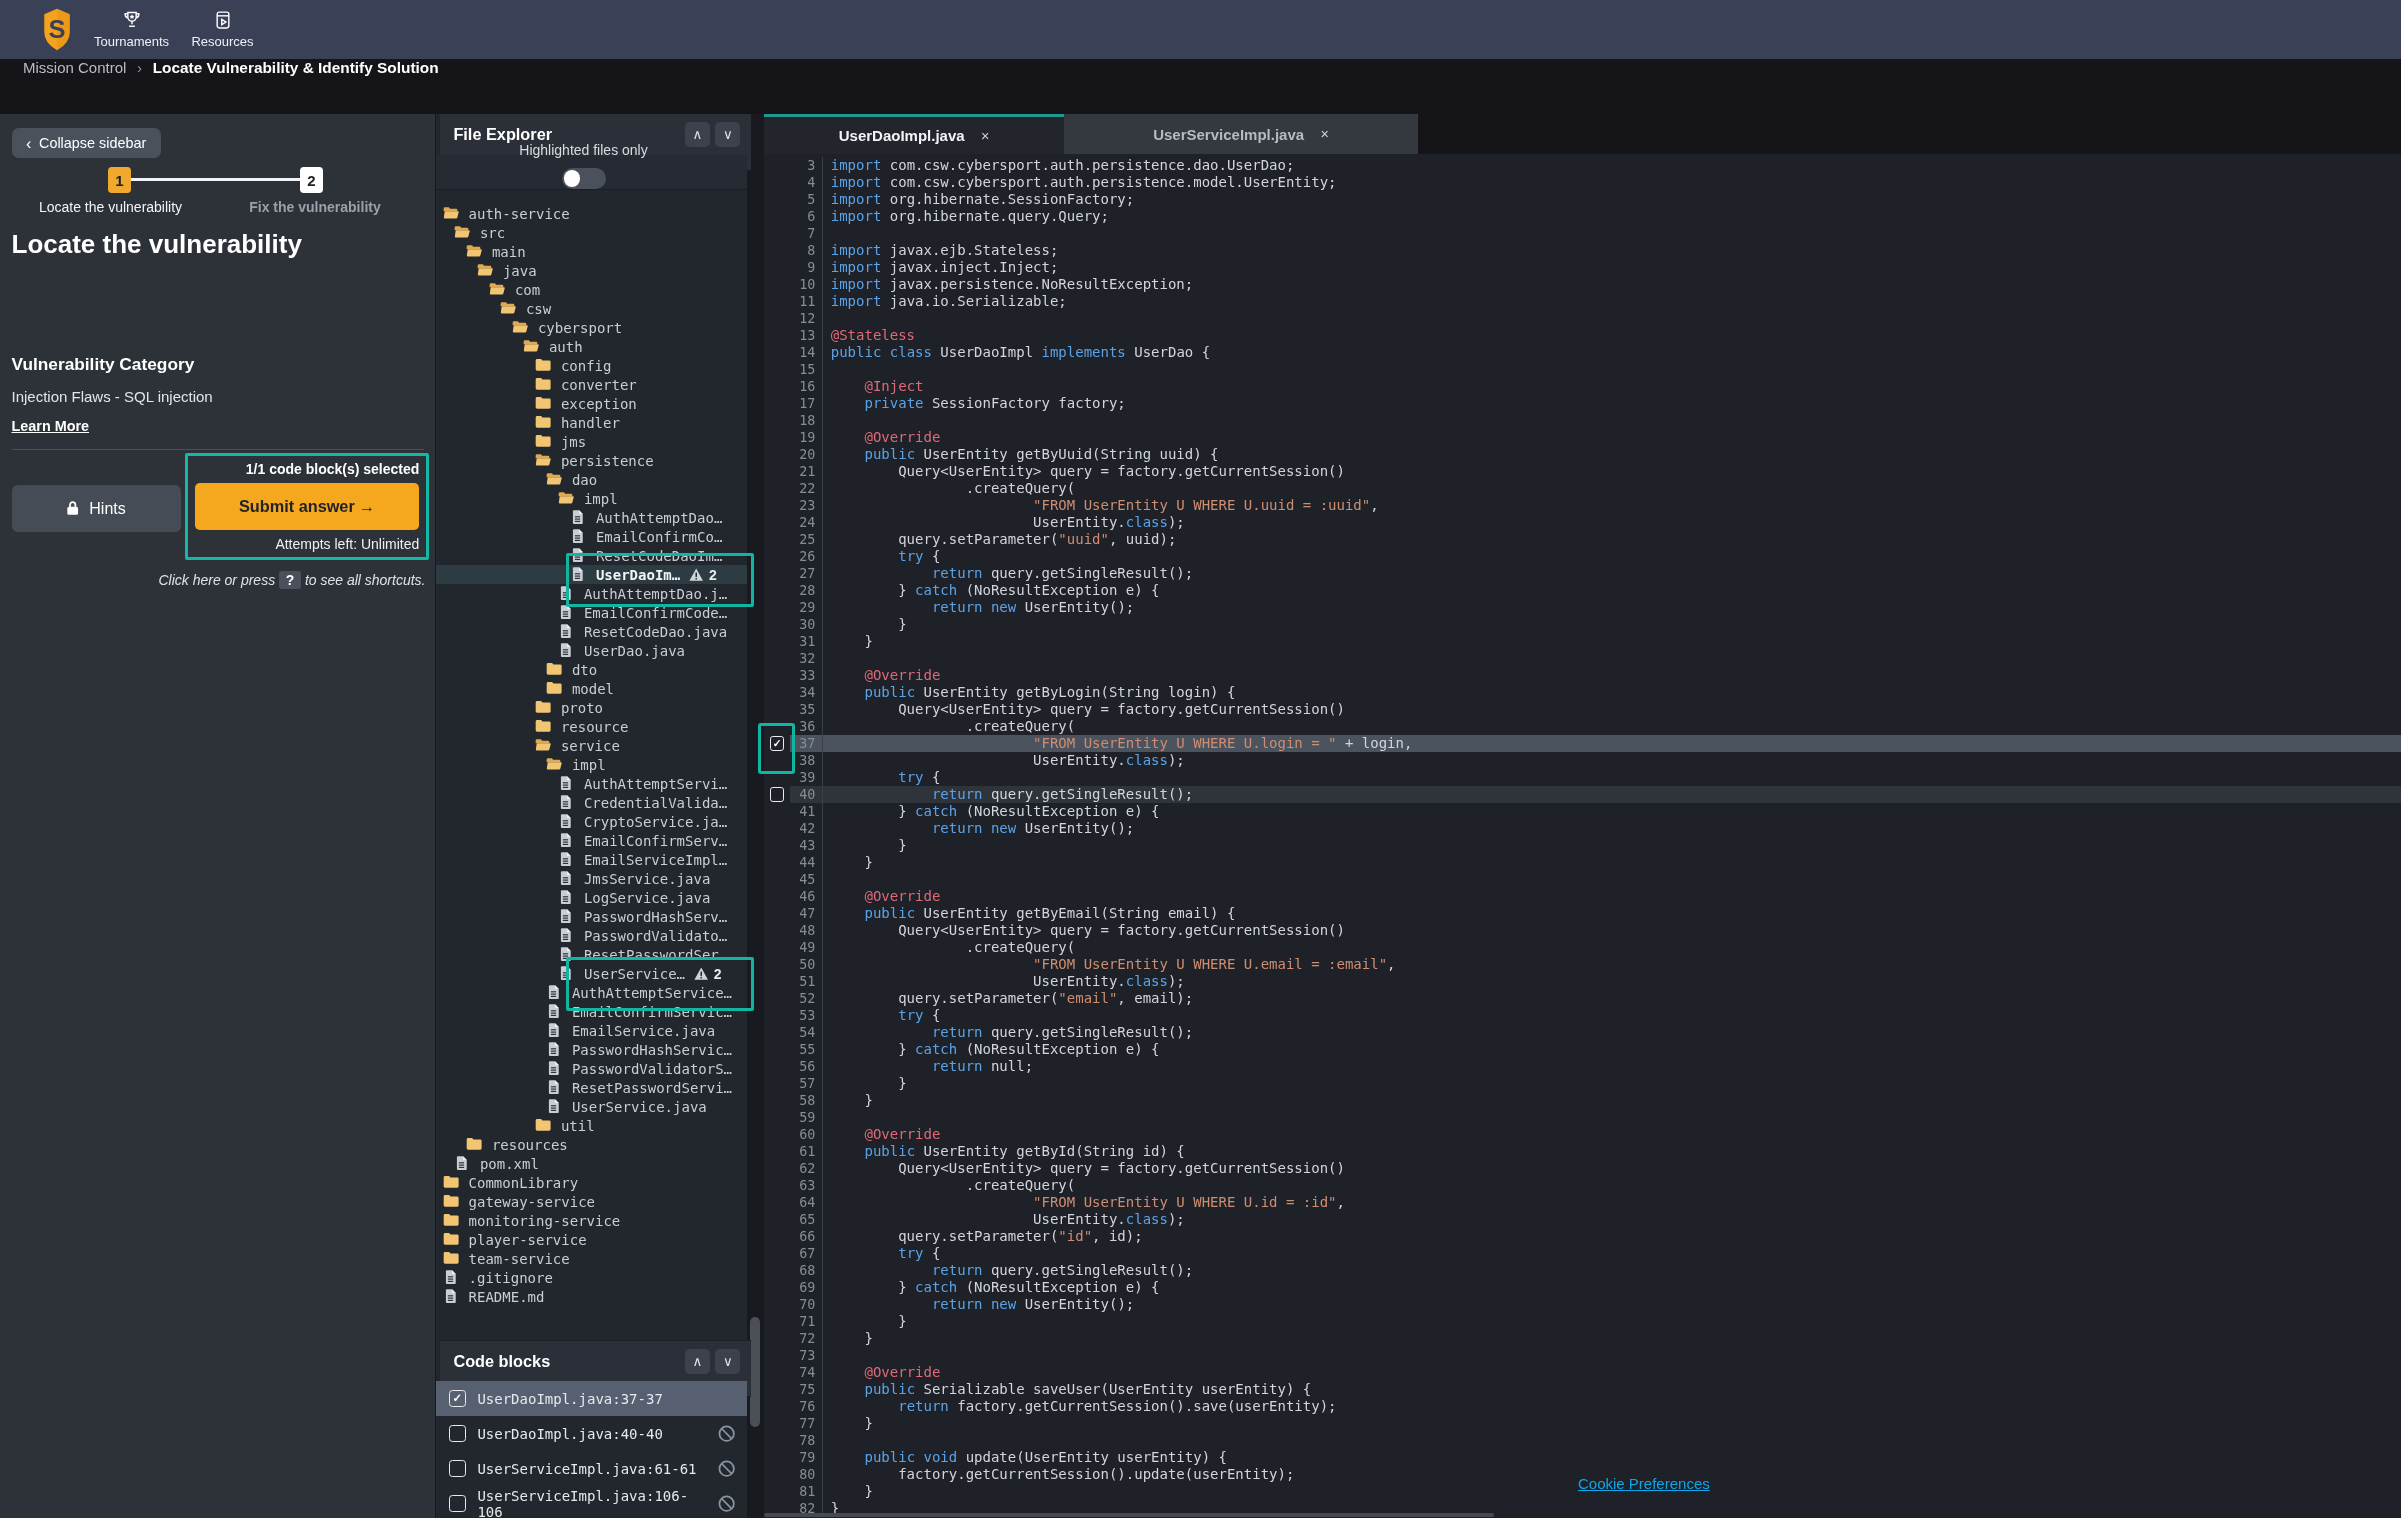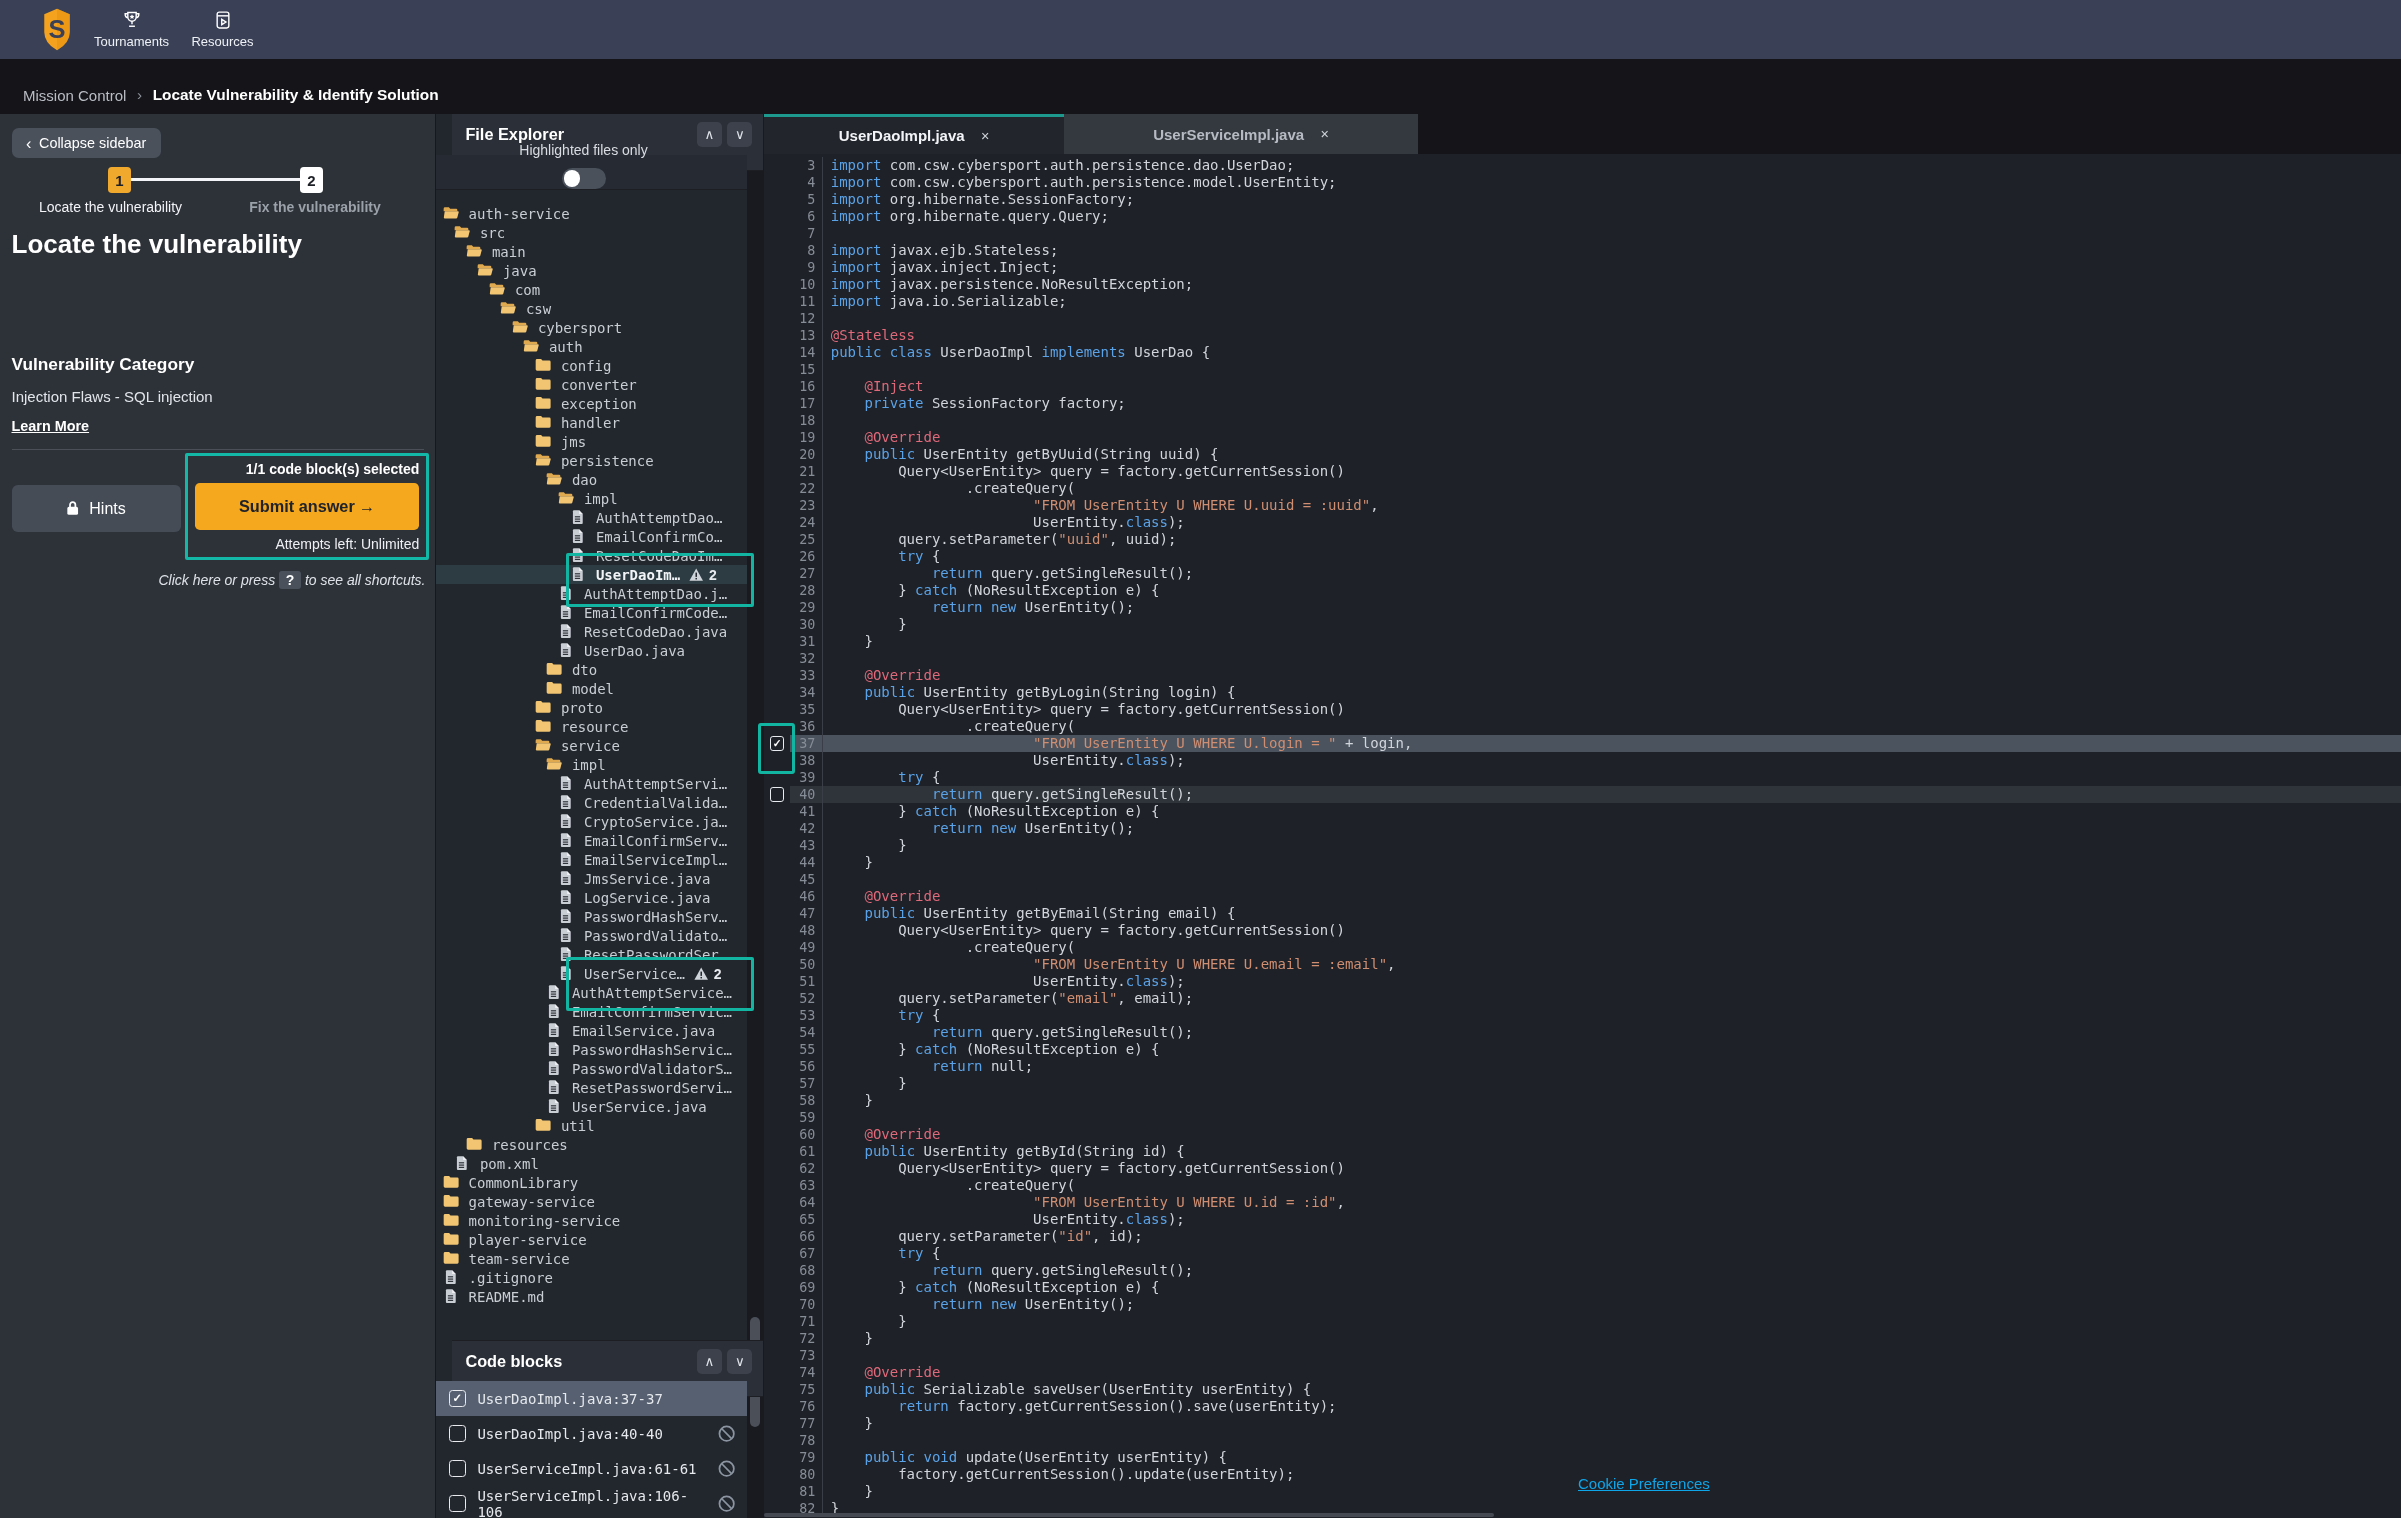--- a/index.html
+++ b/index.html
@@ -14,7 +14,7 @@
 
   
   #crumbbar{position:absolute;left:0;top:59px;width:3064px;height:55px;background:#141419;z-index:5;}
-  #crumbs{position:absolute;left:23px;top:0;height:72px;display:flex;align-items:center;gap:10.6px;}
+  #crumbs{position:absolute;left:23px;top:0;height:72px;display:flex;gap:10.6px;}
   .crumb-parent{color:#b9bdc4;font-size:15px;}
   .crumb-sep{color:#8d929b;font-size:15.4px;}
   .crumb-current{color:#ffffff;font-size:15.4px;font-weight:bold;}

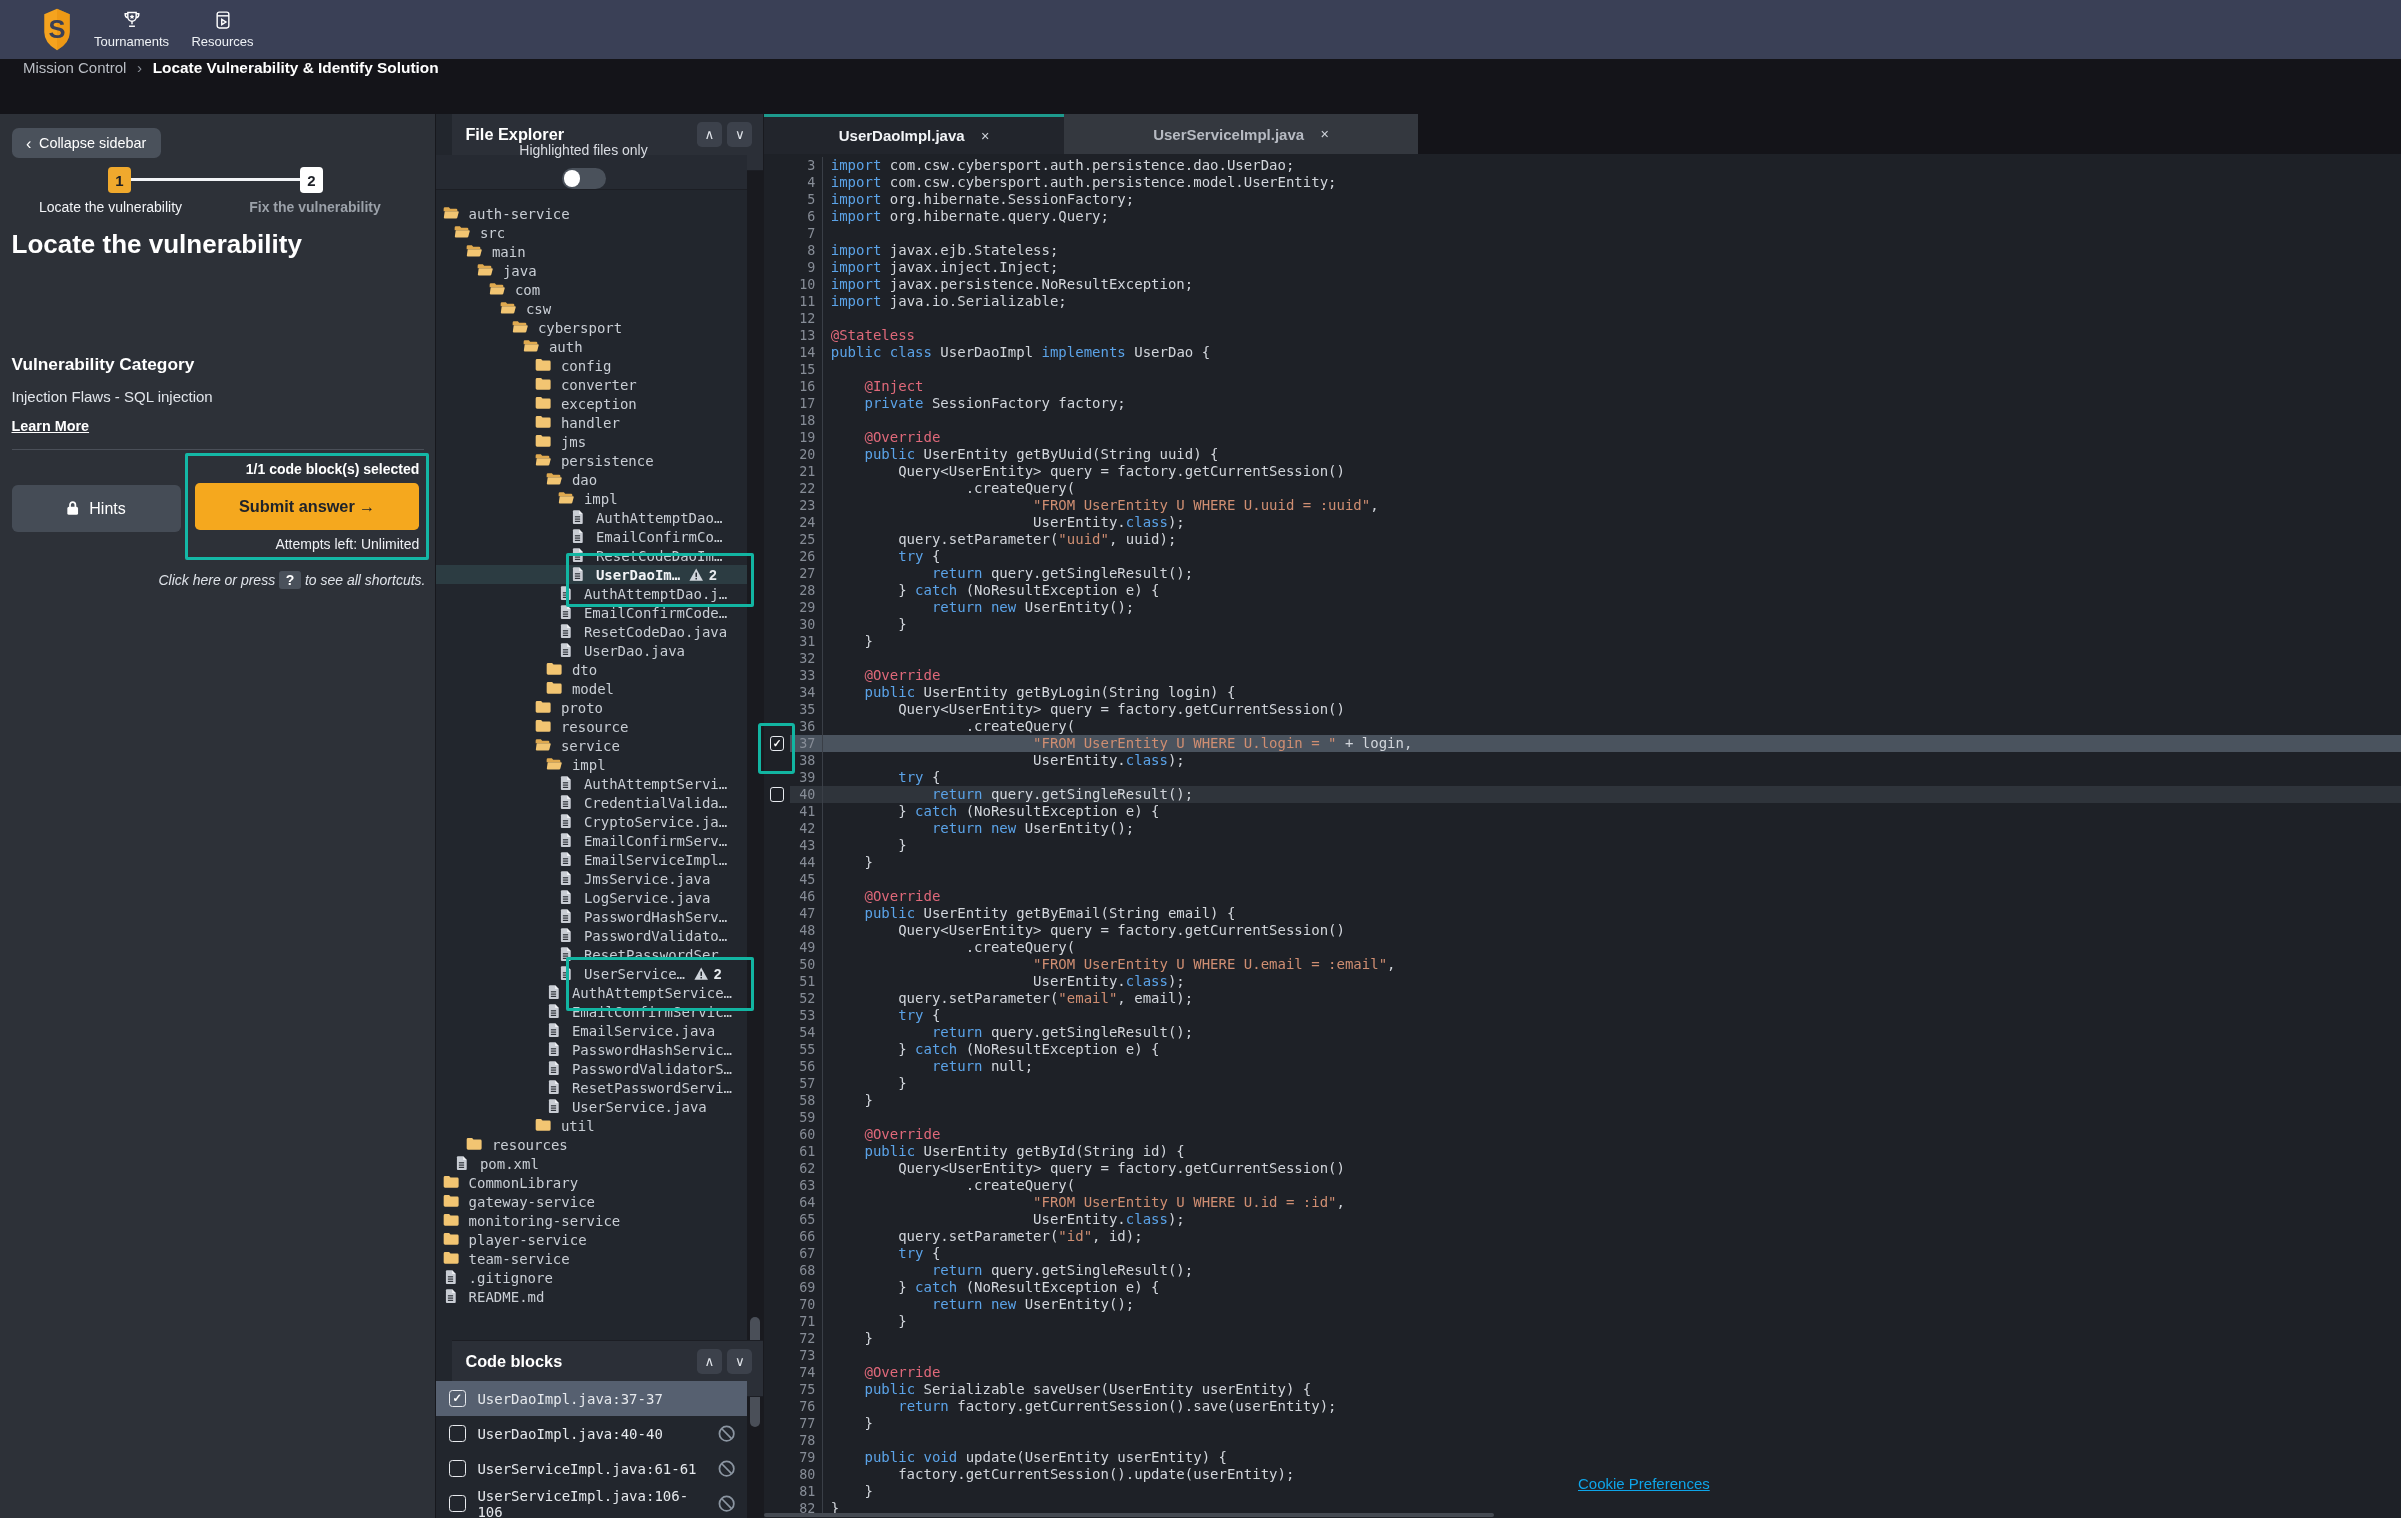--- a/index.html
+++ b/index.html
@@ -47,7 +47,7 @@
 
   
   #explorer{position:absolute;left:435px;top:114px;width:312px;bottom:0;background:#22262d;z-index:3;border-left:1px solid #17181d;box-sizing:border-box;}
-  .panel-header{position:absolute;left:16px;width:100%;height:57px;background:#2b2f37;border-bottom:1px solid #1c1e24;box-sizing:border-box;}
+  .panel-header{position:absolute;left:4px;width:100%;height:57px;background:#2b2f37;border-bottom:1px solid #1c1e24;box-sizing:border-box;}
   .panel-title{position:absolute;left:13.4px;top:0;height:40px;display:flex;align-items:center;font-size:16.3px;font-weight:bold;color:#ffffff;}
   .panel-btn{position:absolute;top:7.7px;width:25px;height:25px;background:#3c414b;border-radius:4.8px;display:flex;align-items:center;justify-content:center;color:#dfe3e9;font-size:13.4px;cursor:pointer;}
   .pb-up{right:41px;}.pb-down{right:10.6px;}

